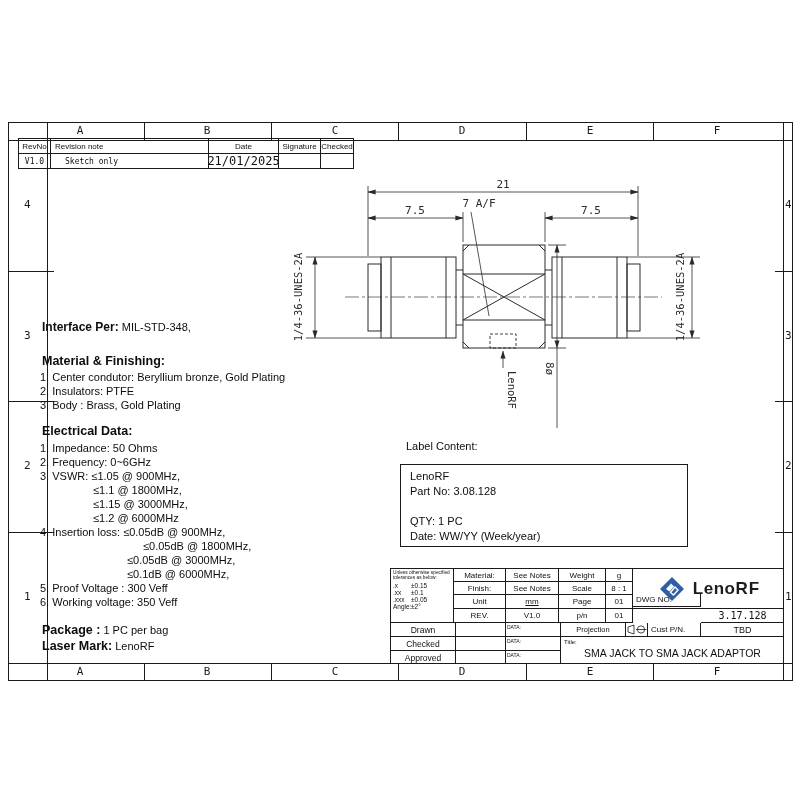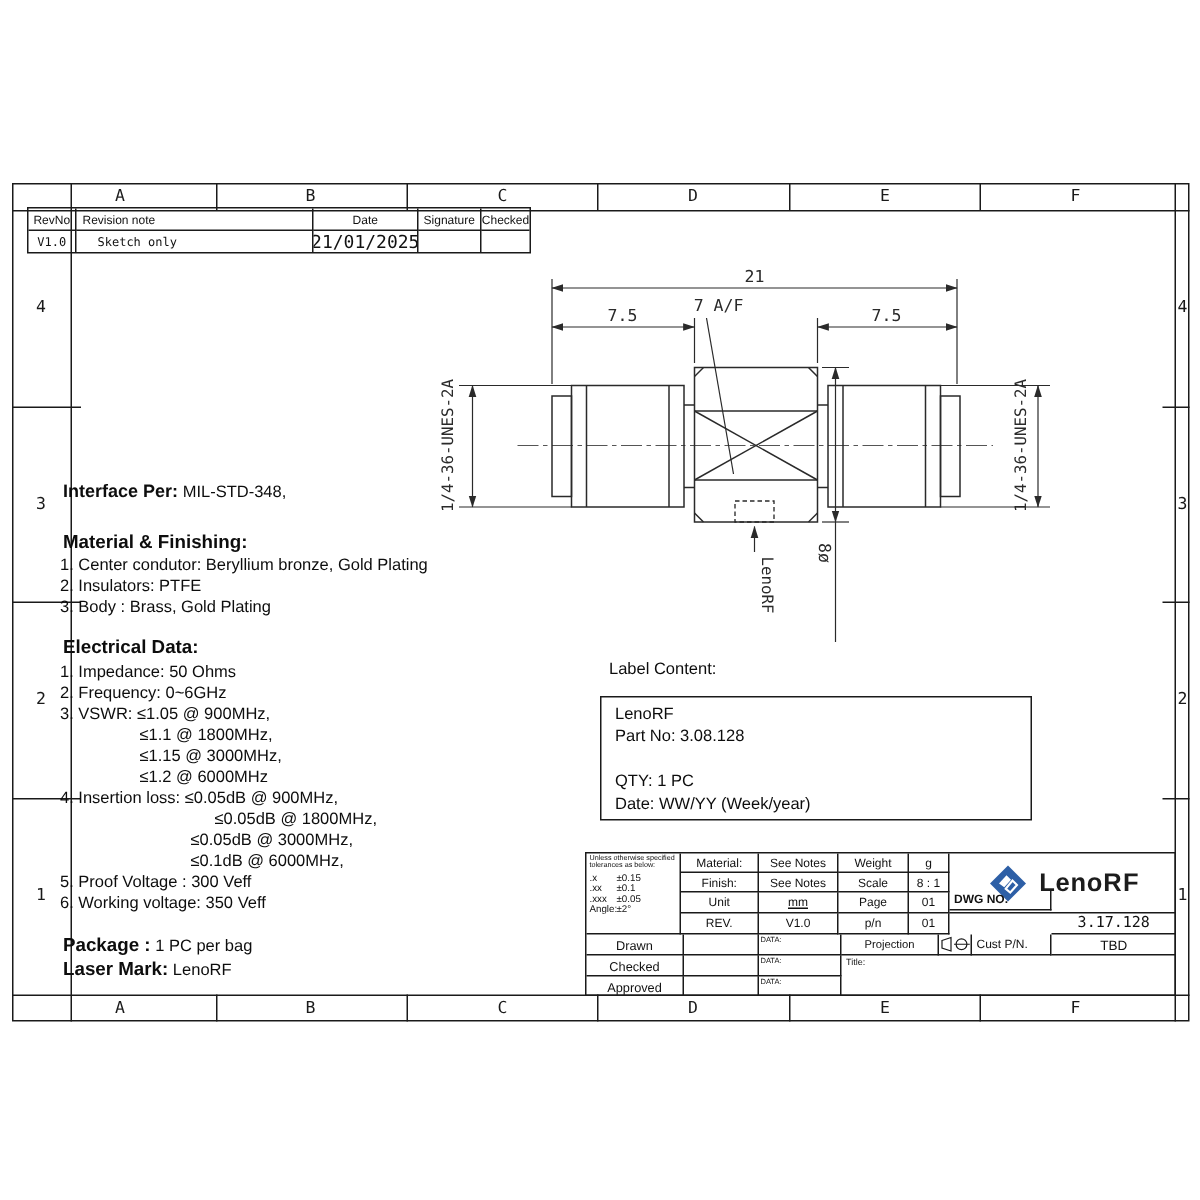--- a/index.html
+++ b/index.html
@@ -249,7 +249,7 @@
       </div>
     </div>
 
-    <div class="cell" style="left:242px;top:24px;width:68px;height:14px;justify-content:flex-start;padding-left:3px;font-weight:bold;">DWG NO.</div>
+    <div class="cell" style="left:242px;top:24px;width:68px;height:14px;justify-content:flex-start;padding-left:3px;">DWG NO.</div>
     <div class="cell lastcol cadfont" style="left:310px;top:40px;width:83px;height:14px;font-size:10px;">3.17.128</div>
 
     <div class="cell" style="left:0;top:54px;width:65px;height:14px;font-size:8.5px;">Drawn</div>

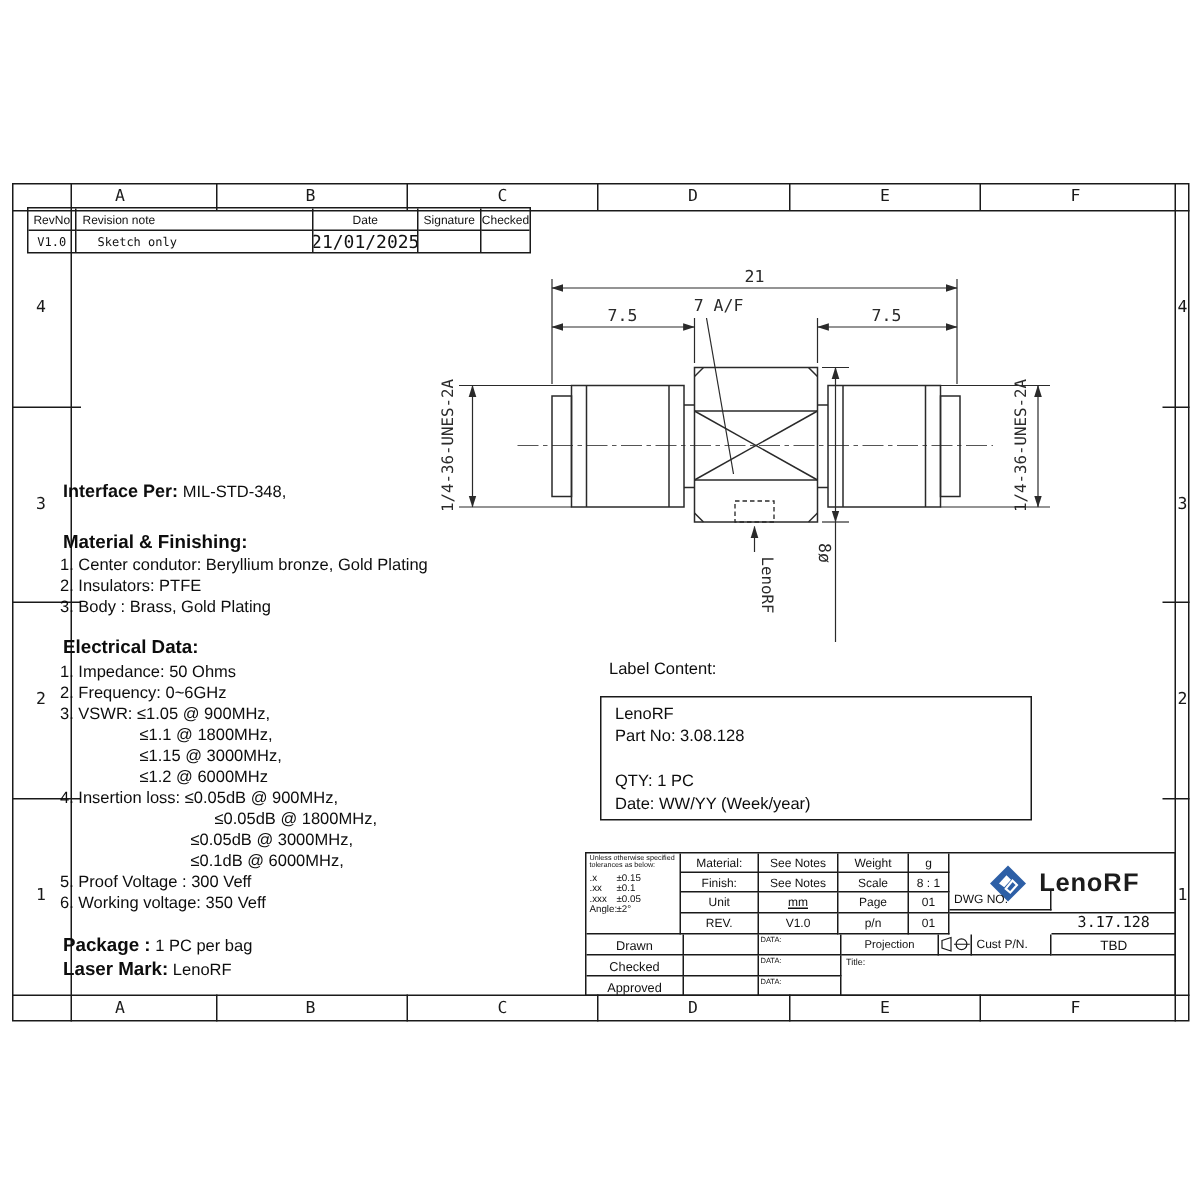--- a/index.html
+++ b/index.html
@@ -275,6 +275,7 @@
 
     <div class="cell lastcol lastrow" style="left:170px;top:68px;width:223px;height:27px;display:block;">
       <div class="tiny" style="left:3px;top:2px;font-size:6px;">Title:</div>
+      <div style="position:absolute;left:0;top:10px;width:100%;text-align:center;font-size:10.5px;">SMA JACK TO SMA JACK ADAPTOR</div>
     </div>
   </div>
 

